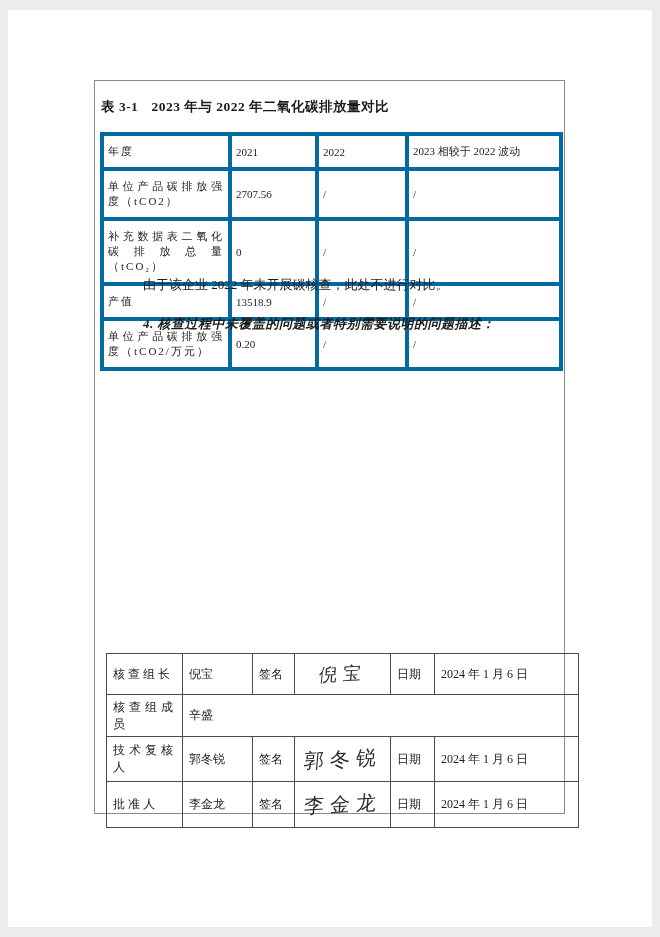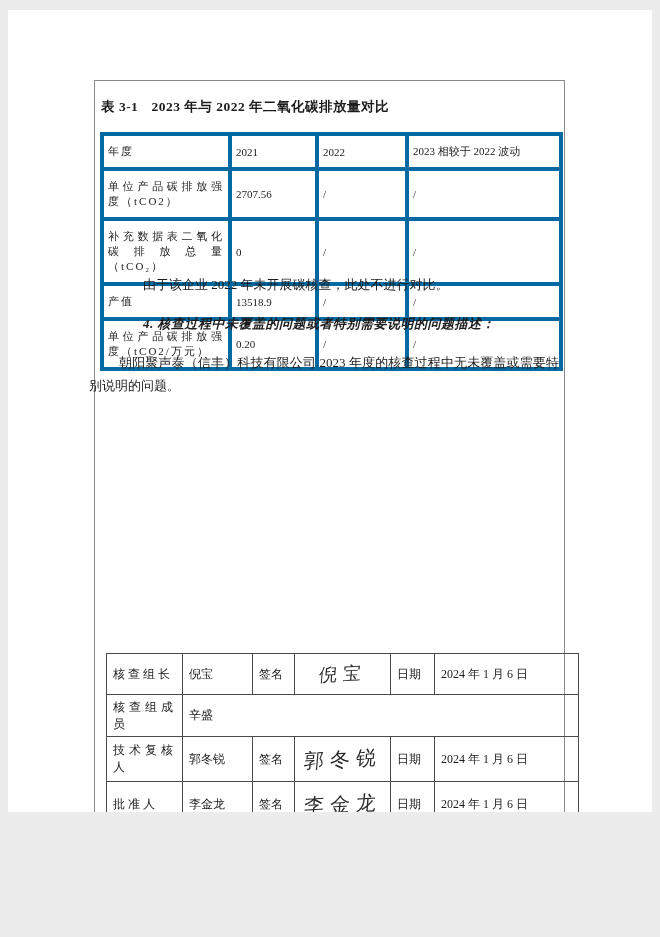--- a/index.html
+++ b/index.html
@@ -10,7 +10,7 @@
     color: #1c1c1c;
     -webkit-font-smoothing: antialiased;
   }
-  .screen { position: relative; width: 660px; height: 812px; overflow: hidden; }
+  .screen { position: relative; width: 660px; height: 937px; overflow: hidden; }
   .page {
     position: absolute; left: 8px; top: 10px;
     width: 644px; height: 917px;

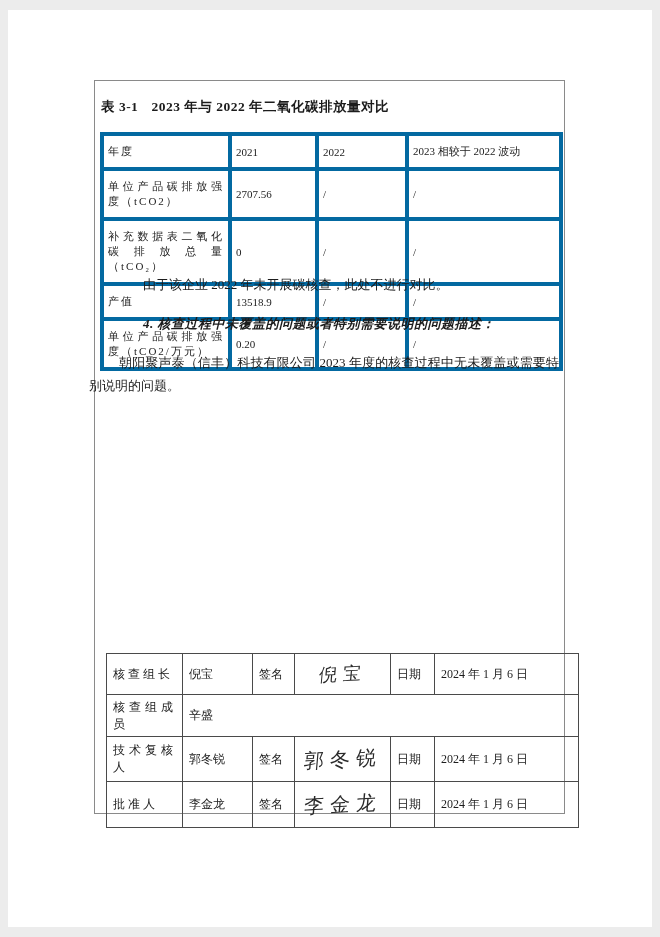--- a/index.html
+++ b/index.html
@@ -142,7 +142,6 @@
       <div class="notes">
         <p>由于该企业 2022 年未开展碳核查，此处不进行对比。</p>
         <p class="heading">4. 核查过程中未覆盖的问题或者特别需要说明的问题描述：</p>
-        <p class="hang">朝阳聚声泰（信丰）科技有限公司 2023 年度的核查过程中无未覆盖或需要特别说明的问题。</p>
       </div>
 
     </div>

